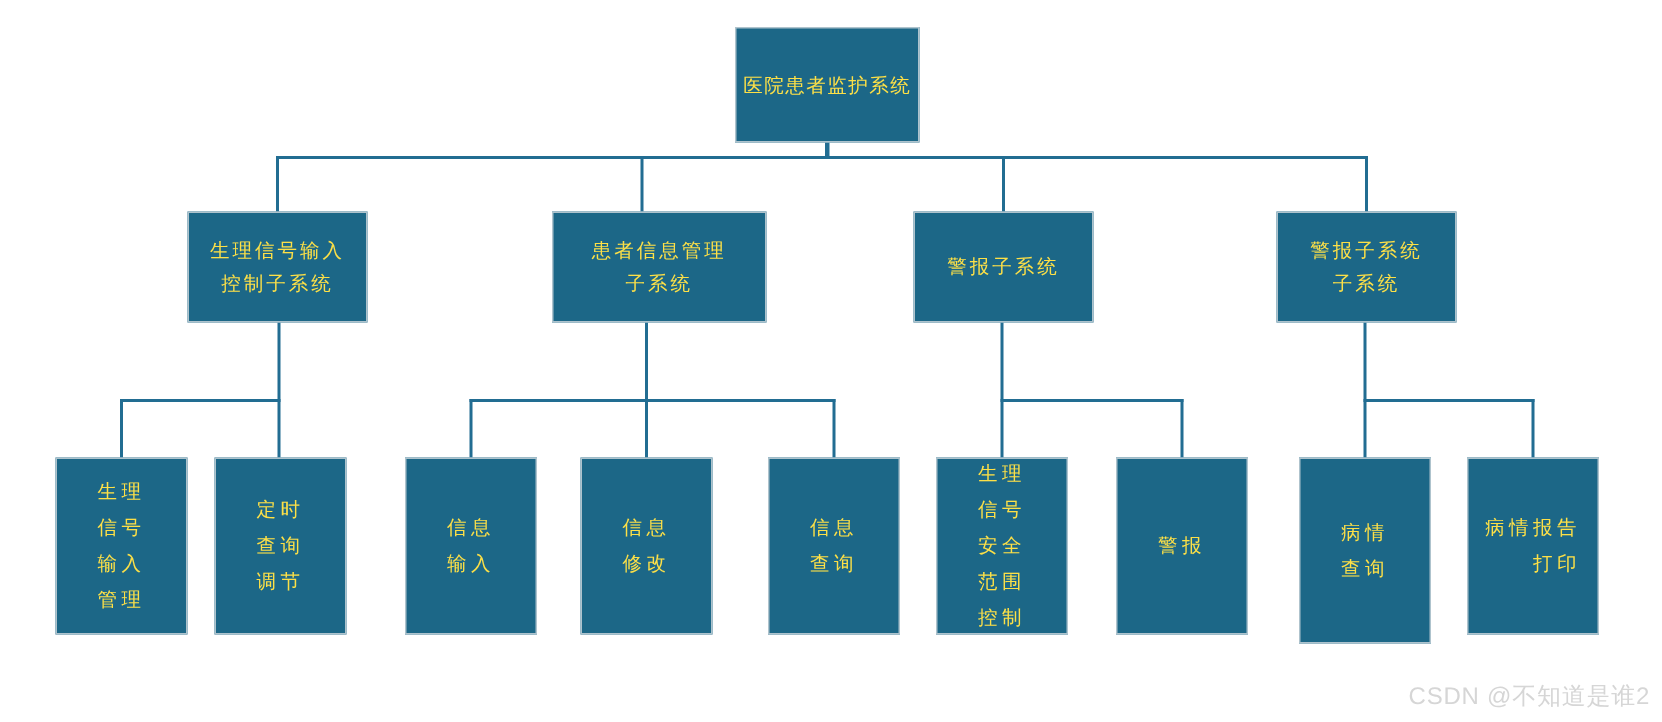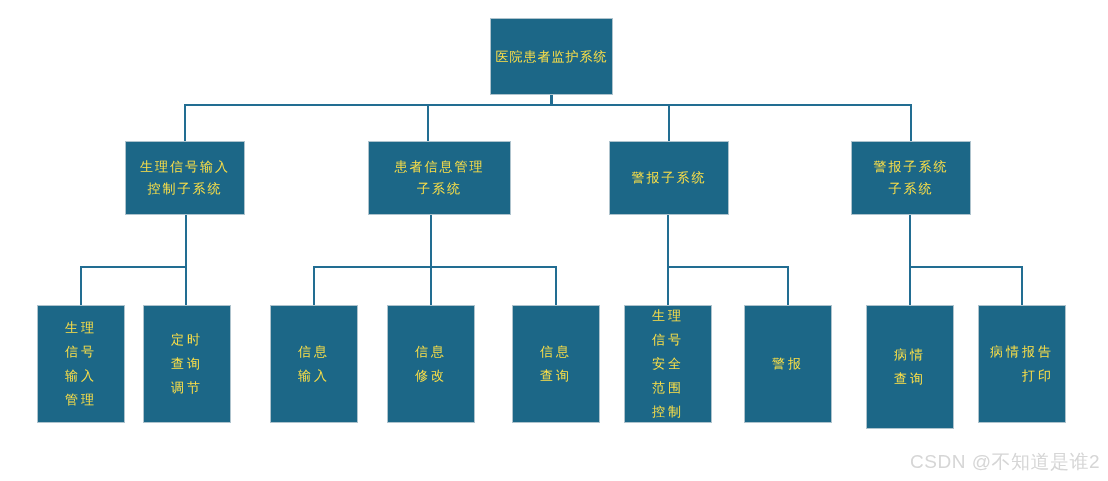--- a/index.html
+++ b/index.html
@@ -33,7 +33,7 @@
   .watermark{
     position:absolute;right:8px;bottom:6px;
     font-family:"Liberation Sans","DejaVu Sans",sans-serif;
-    font-size:19px;color:#d6d6d6;letter-spacing:0.5px;
+    font-size:16px;color:#d6d6d6;letter-spacing:0.5px;
   }
 </style>
 </head>

